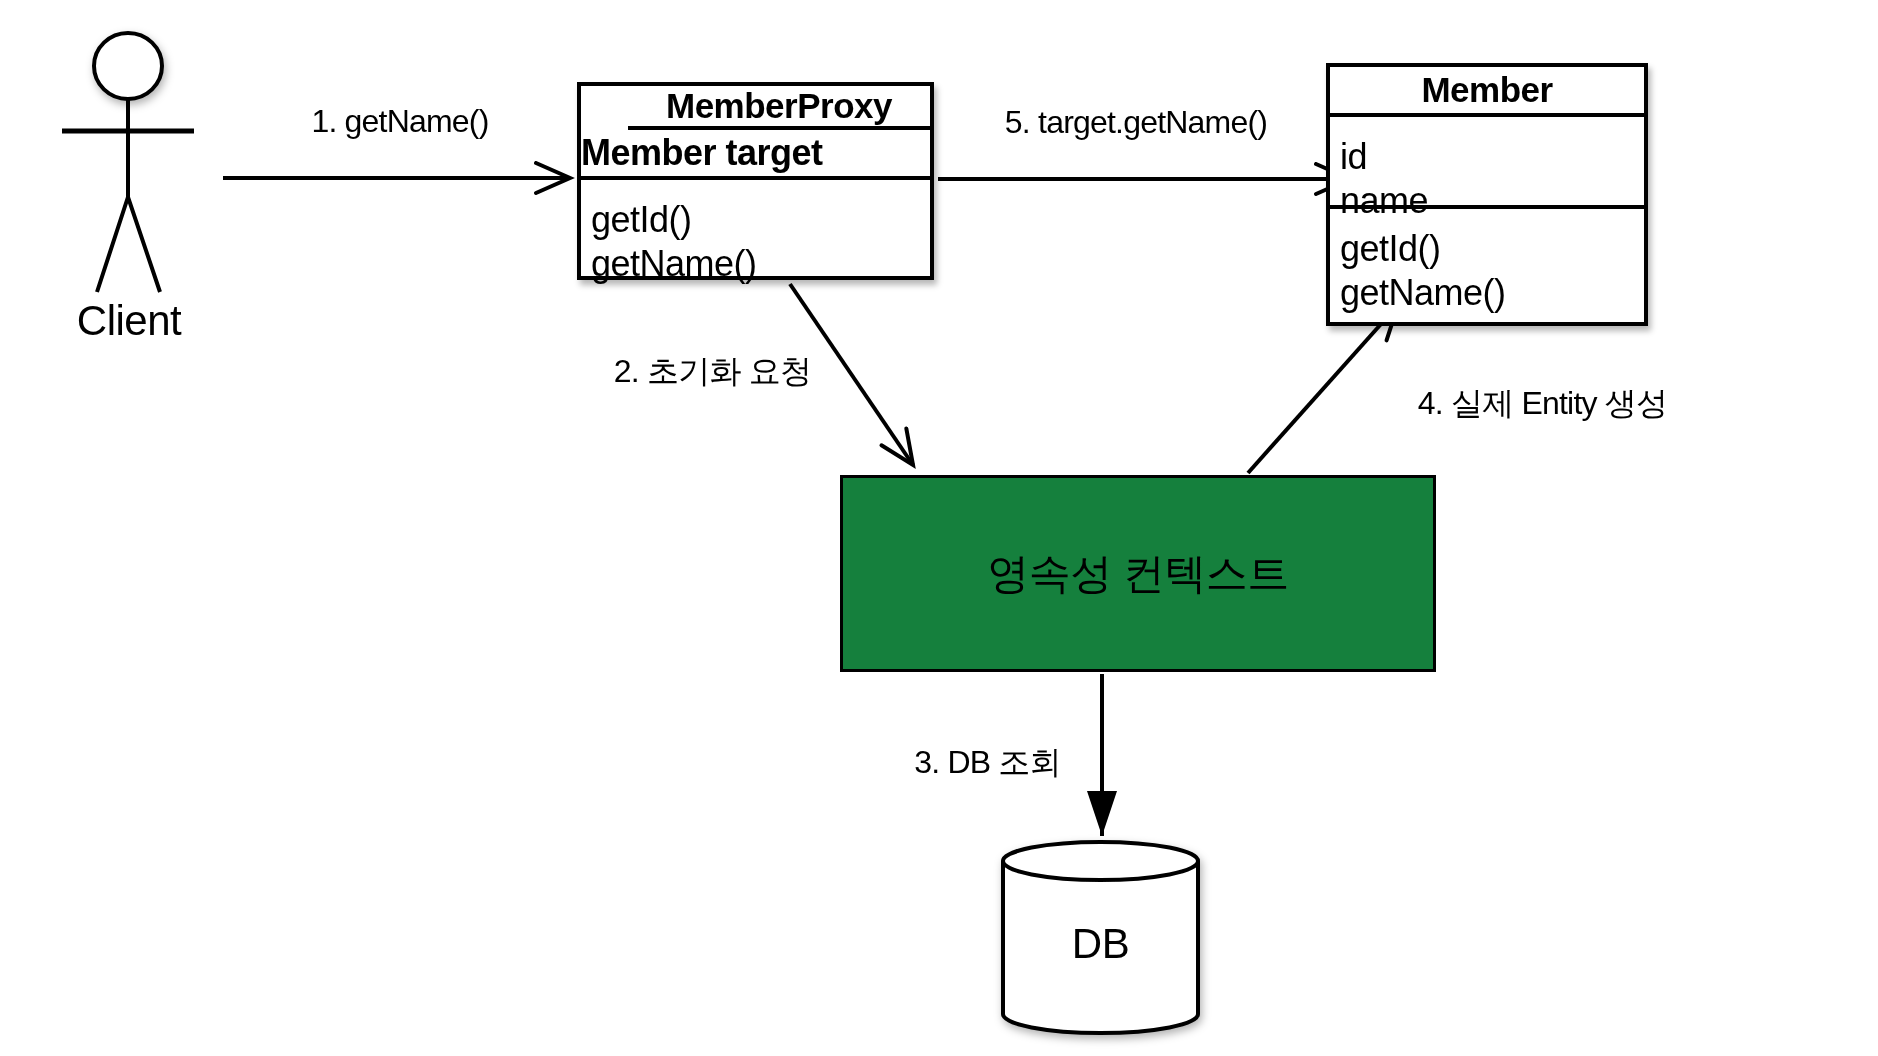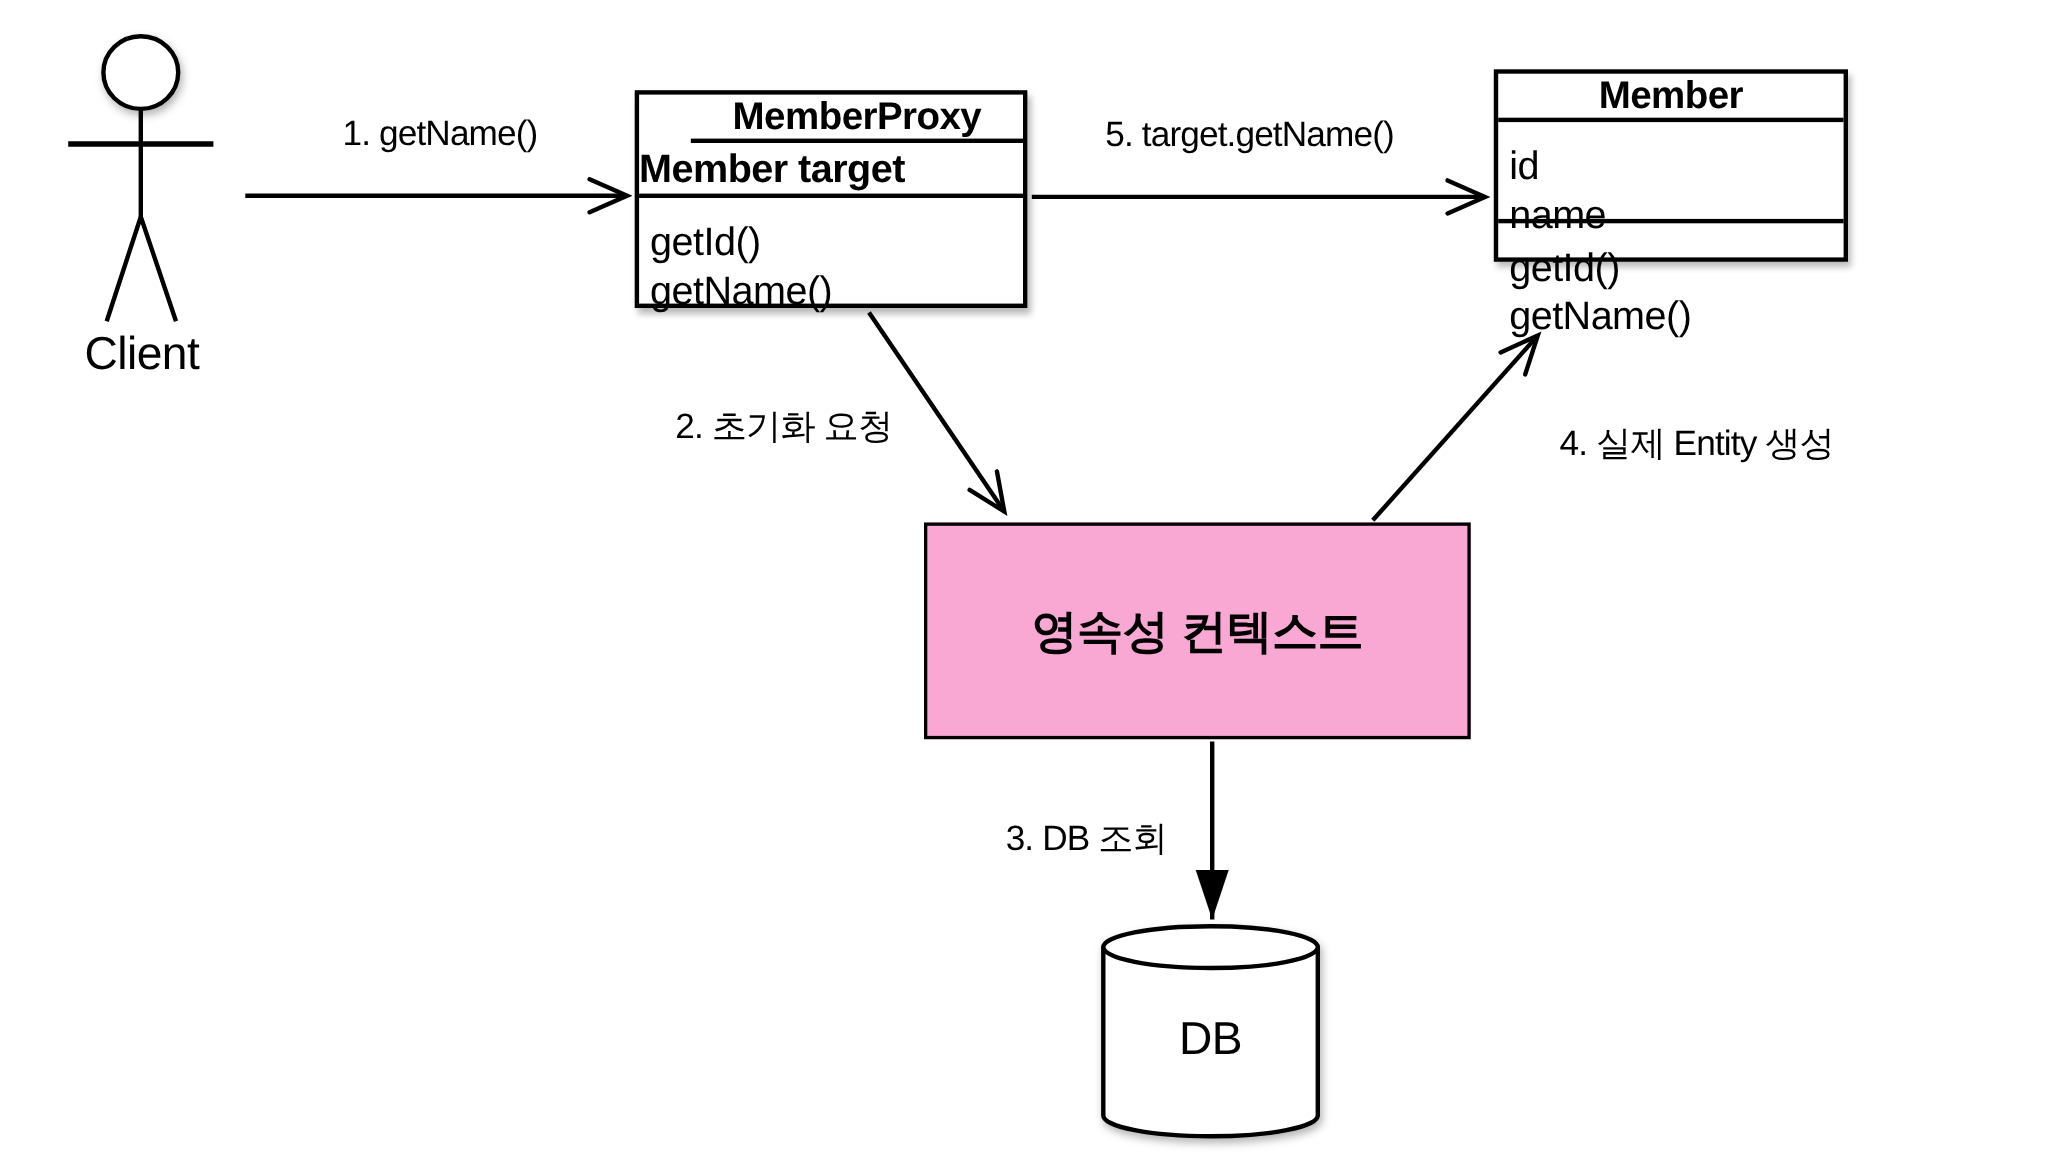--- a/index.html
+++ b/index.html
@@ -34,7 +34,7 @@
   }
   #proxy-box .cb-methods { flex: 1; }
 
-  #member-box { left: 1358px; top: 63px; width: 322px; height: 175px; }
+  #member-box { left: 1326px; top: 63px; width: 322px; height: 263px; }
   #member-box .cb-title { height: 50px; }
   #member-box .cb-fields { height: 92px; }
   #member-box .cb-methods { flex: 1; }

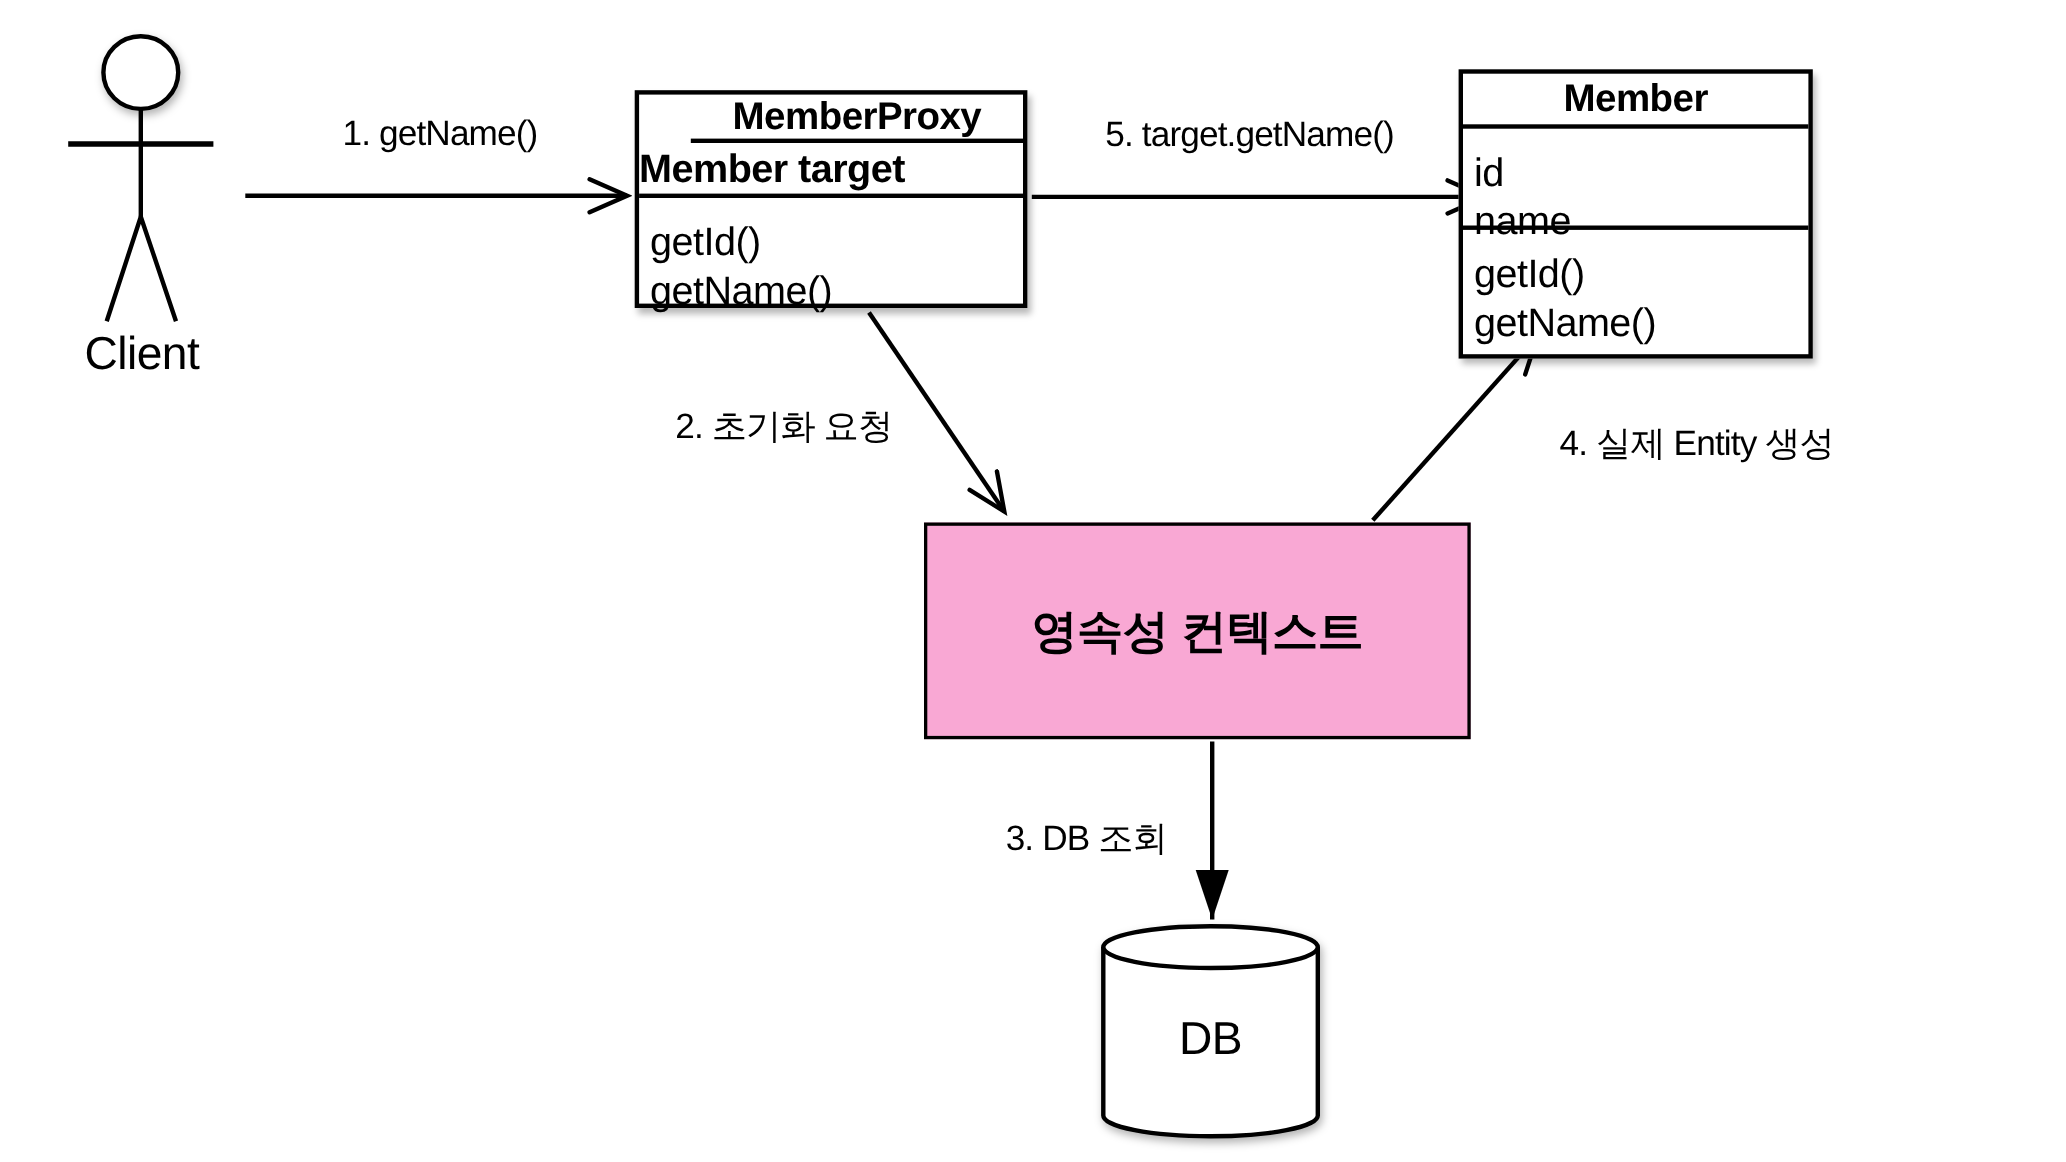--- a/index.html
+++ b/index.html
@@ -52,7 +52,7 @@
   }
   #label-e1 { left: 240px; top: 99px;  width: 320px; }
   #label-e5 { left: 946px; top: 100px; width: 380px; }
-  #label-e2 { left: 565px; top: 365px; width: 295px; }
+  #label-e2 { left: 565px; top: 349px; width: 295px; }
   #label-e4 { left: 1340px; top: 381px; width: 405px; }
   #label-e3 { left: 865px; top: 740px; width: 245px; }
 

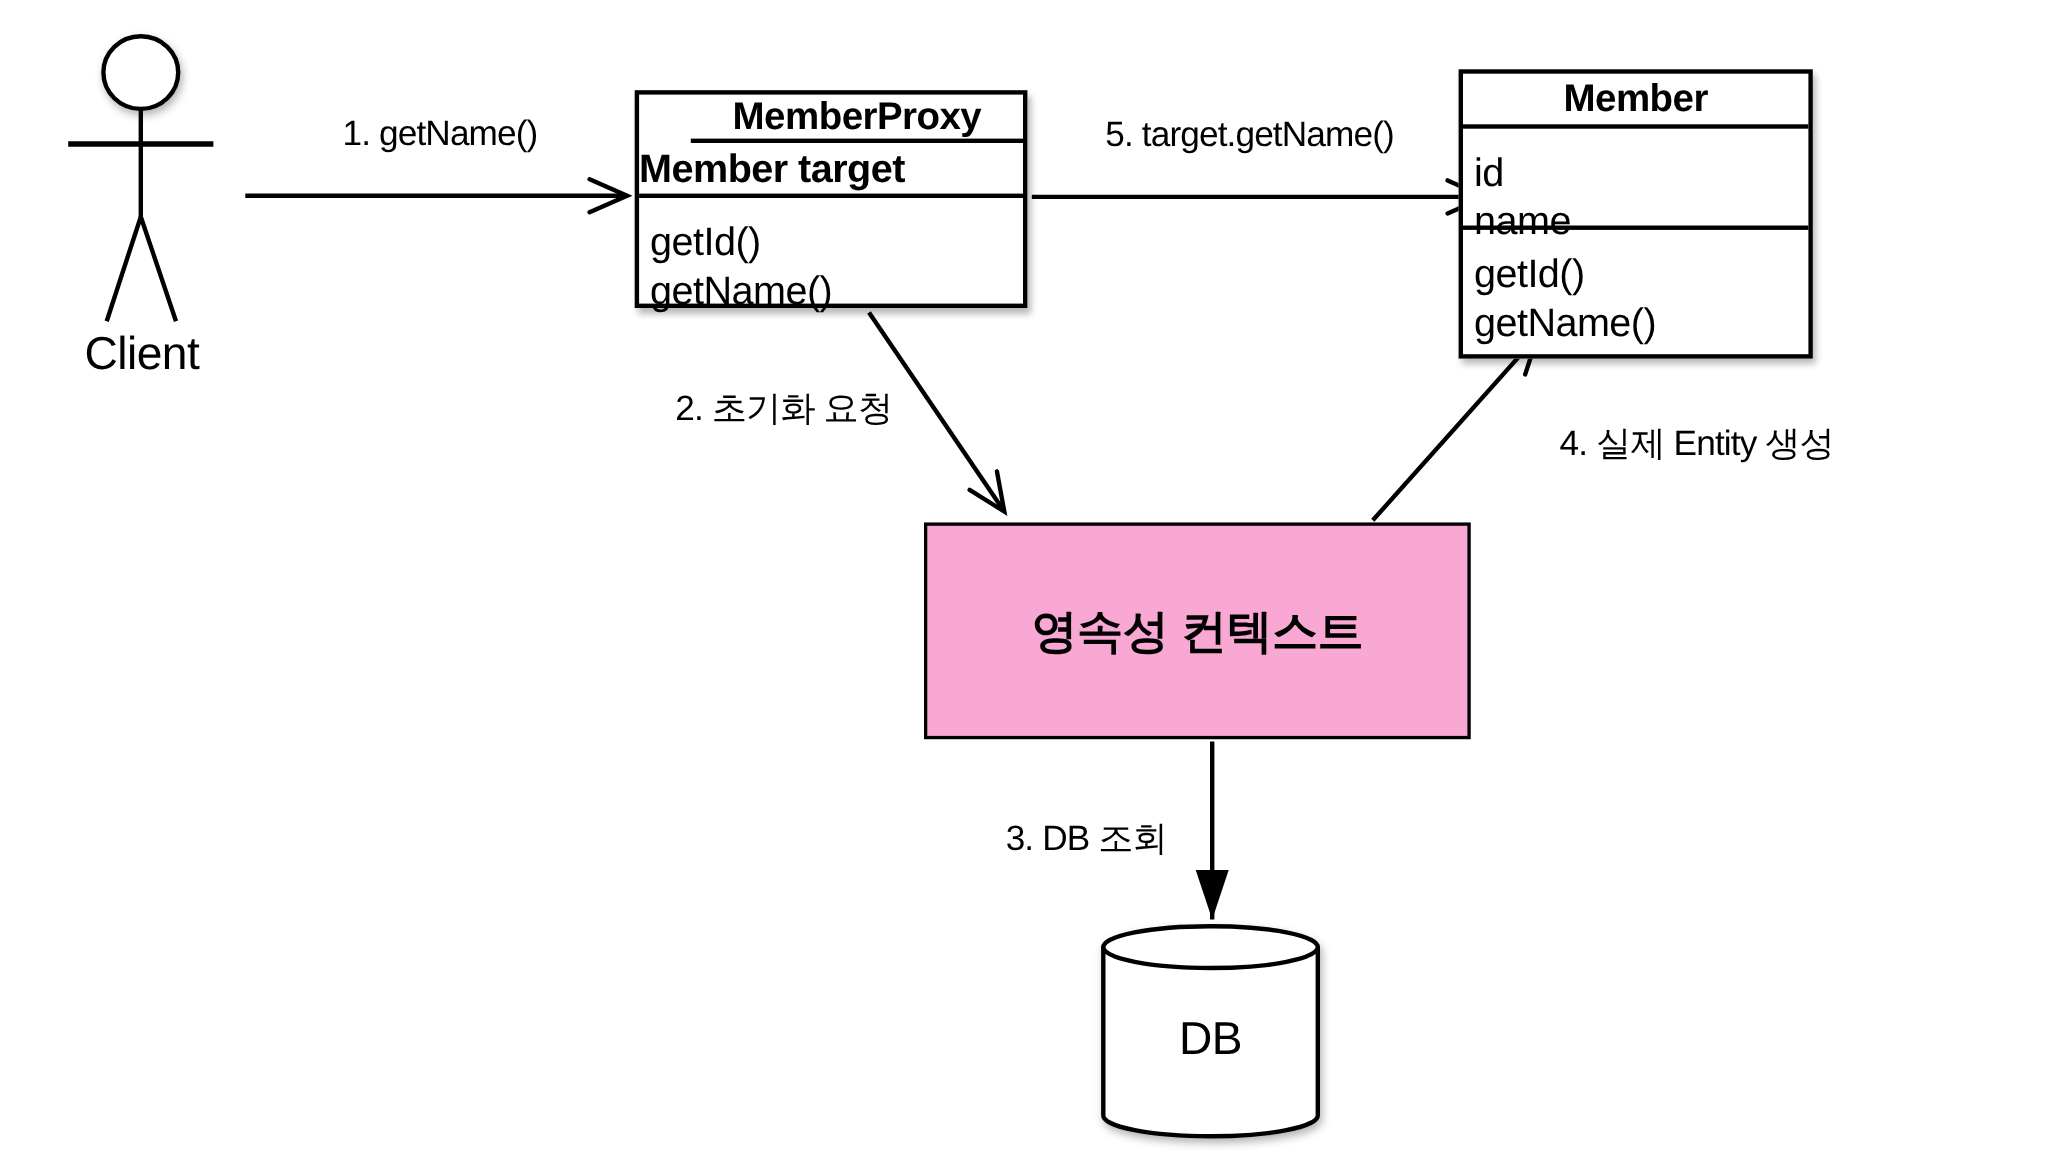--- a/index.html
+++ b/index.html
@@ -40,10 +40,10 @@
   #member-box .cb-methods { flex: 1; }
 
   #pctx-box {
-    position: absolute; left: 840px; top: 475px; width: 497px; height: 197px;
-    border: 3px solid #000; background: #f9a8d4;
+    position: absolute; left: 840px; top: 475px; width: 596px; height: 197px;
+    border: 3px solid #000; background: #15803d;
     display: flex; align-items: center; justify-content: center;
-    font-size: 42px; letter-spacing: -0.5px; white-space: nowrap; font-weight: bold;
+    font-size: 42px; letter-spacing: -0.5px; white-space: nowrap;
   }
 
   .edge-label {

